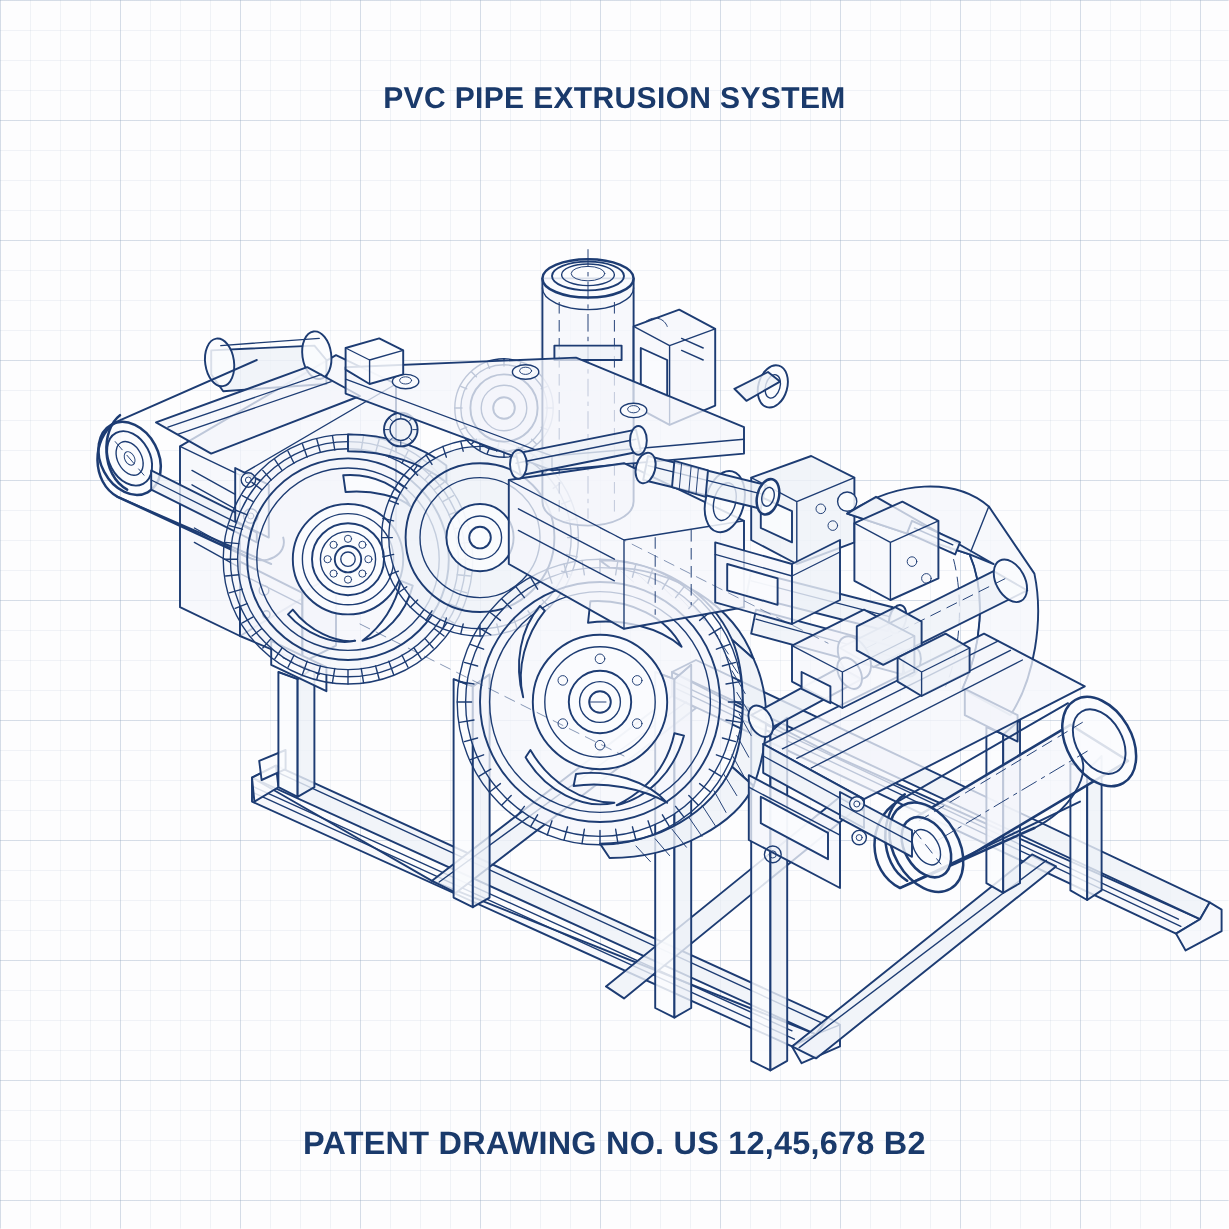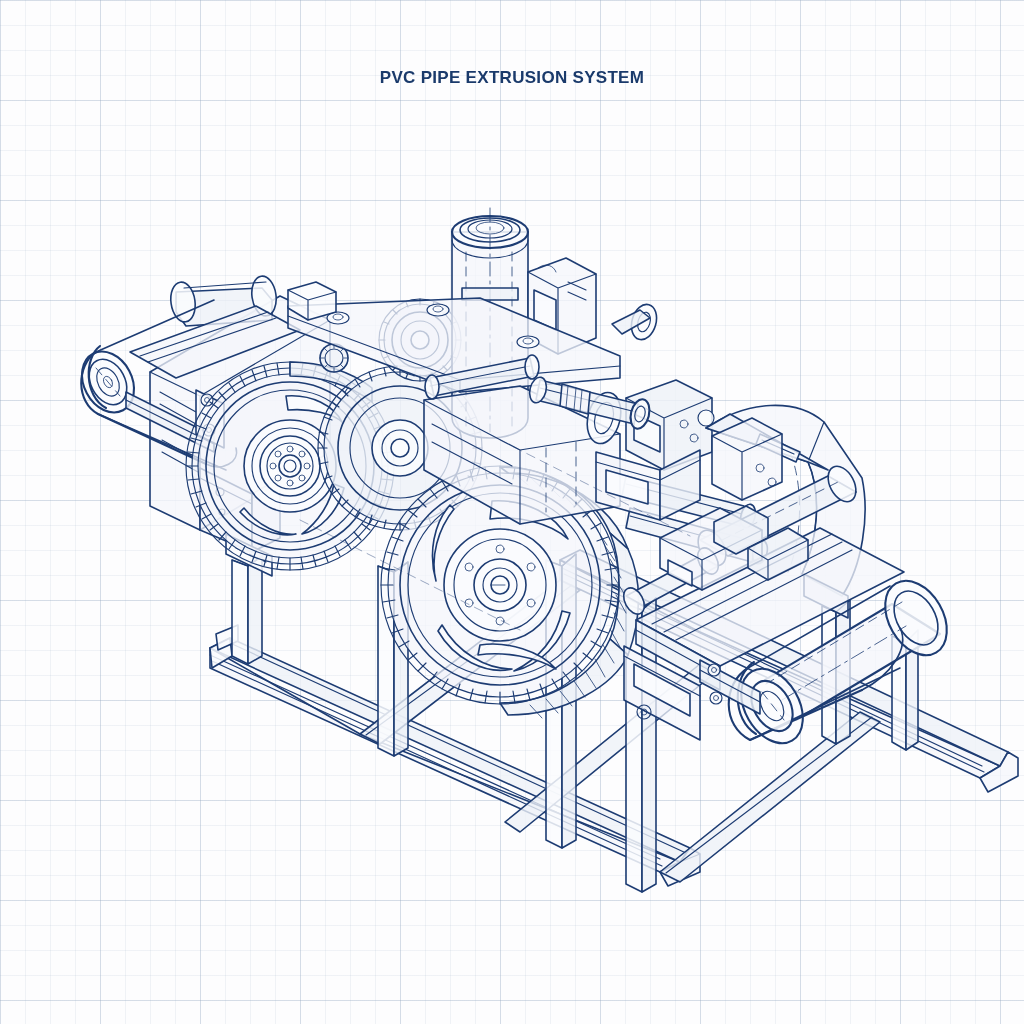--- a/index.html
+++ b/index.html
@@ -23,7 +23,7 @@
   #title{
     position:absolute;left:0;right:0;top:68px;
     text-align:center;
-    font-size:17px;font-weight:bold;letter-spacing:.3px;
+    font-size:25px;font-weight:bold;letter-spacing:.3px;
     color:#1a3a6b;
     white-space:nowrap;
   }

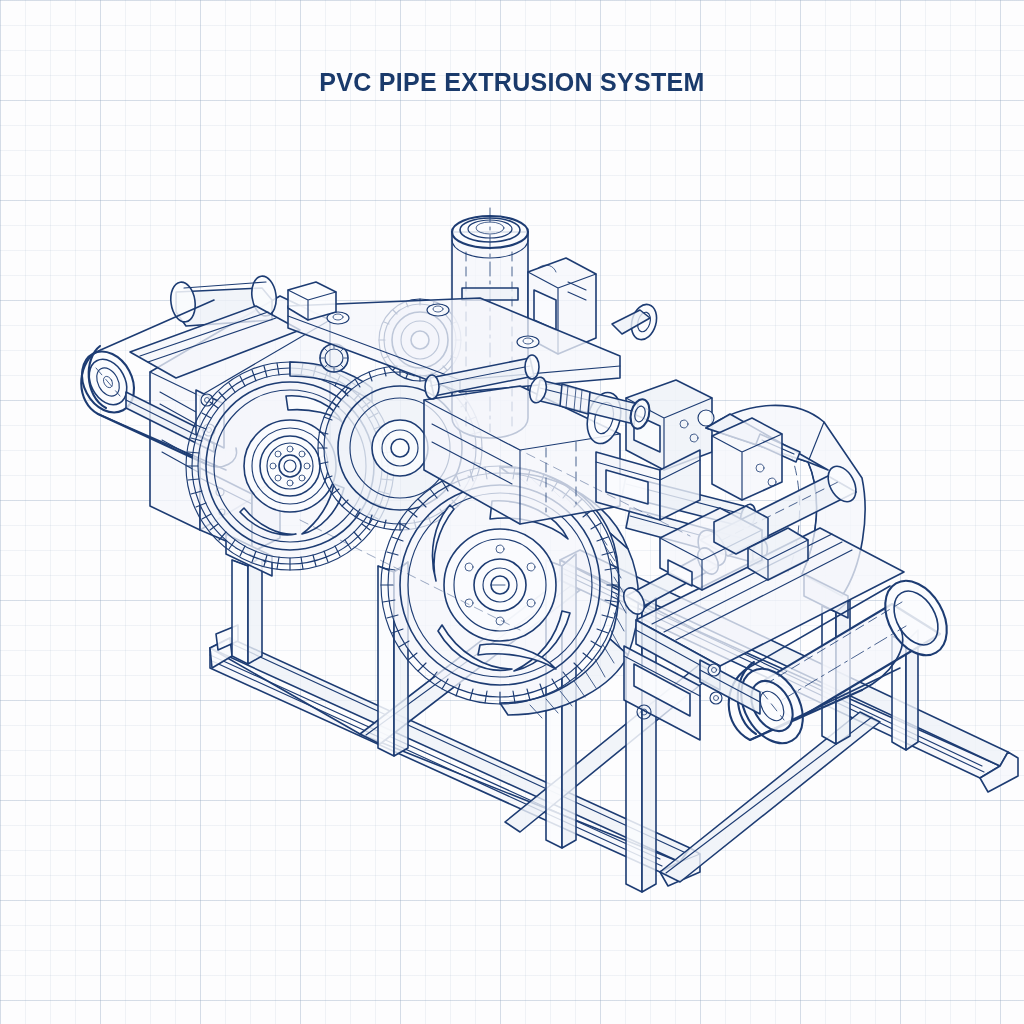--- a/index.html
+++ b/index.html
@@ -446,6 +446,7 @@
     </g>
   </svg>
 
+  <div id="caption">PATENT DRAWING NO. US 12,45,678 B2</div>
 </div>
 
 </body></html>

